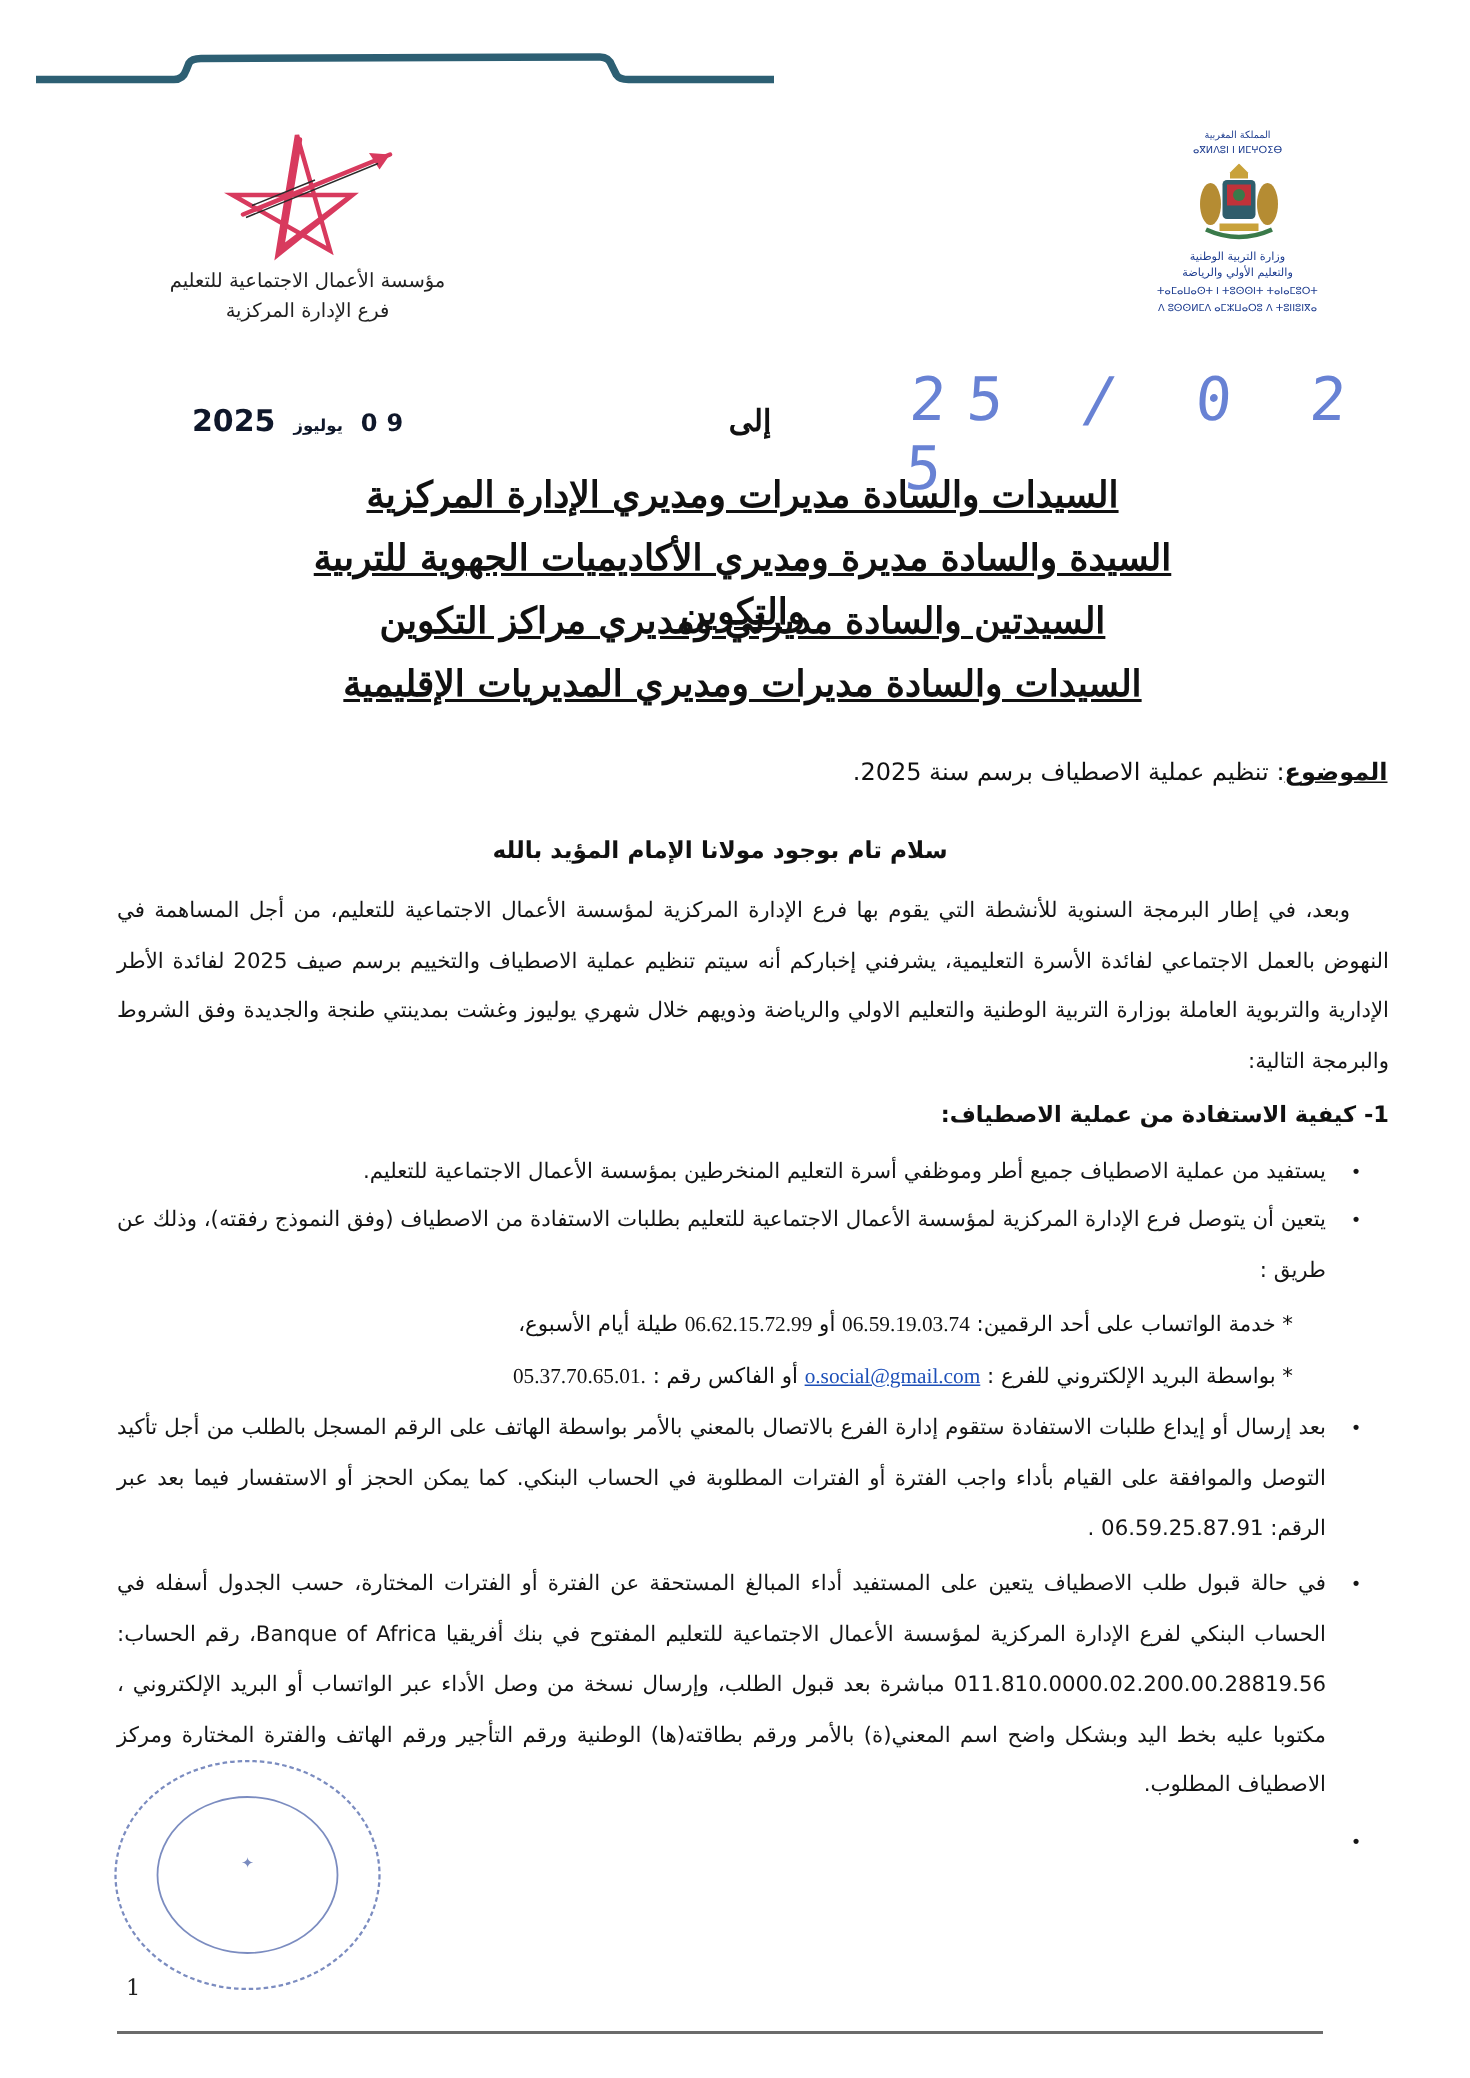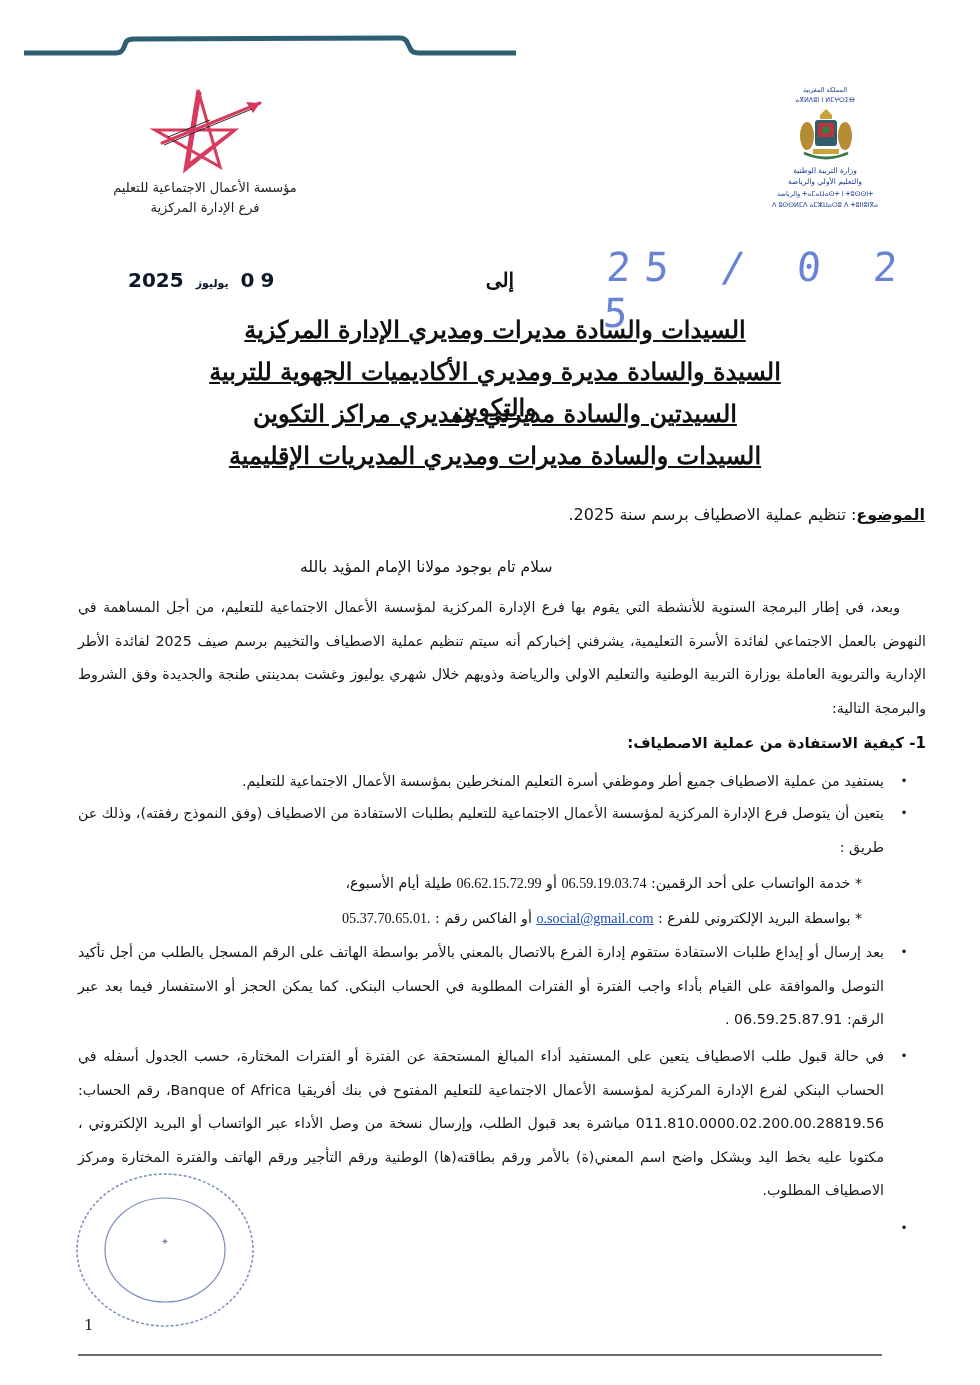--- a/index.html
+++ b/index.html
@@ -164,7 +164,7 @@
   </svg>
   <div class="emb-text" style="top:84px;font-size:7.5px;">وزارة التربية الوطنية</div>
   <div class="emb-text" style="top:95px;font-size:7.5px;">والتعليم الأولي والرياضة</div>
-  <div class="emb-text" style="top:108px;">ⵜⴰⵎⴰⵡⴰⵙⵜ ⵏ ⵜⵓⵙⵙⵏⵜ والرياضة</div>
+  <div class="emb-text" style="top:108px;">ⵜⴰⵎⴰⵡⴰⵙⵜ ⵏ ⵜⵓⵙⵙⵏⵜ ⵜⴰⵏⴰⵎⵓⵔⵜ</div>
   <div class="emb-text" style="top:119px;">ⴷ ⵓⵙⵙⵍⵎⴷ ⴰⵎⵣⵡⴰⵔⵓ ⴷ ⵜⵓⵏⵏⵓⵏⴳⴰ</div>
 </div>
 

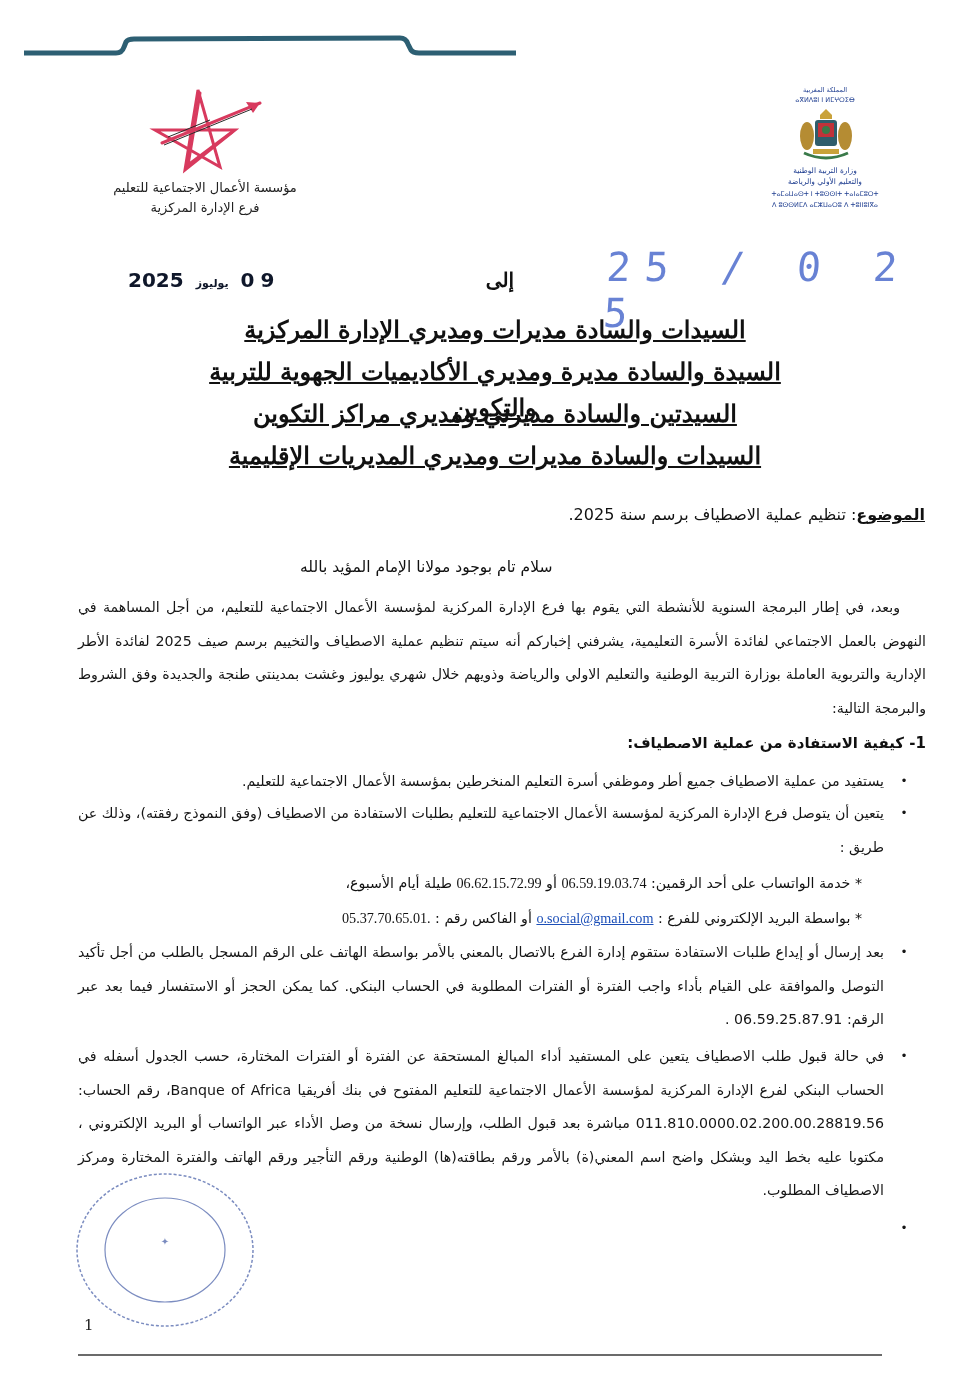--- a/index.html
+++ b/index.html
@@ -45,7 +45,7 @@
     }
     #date-stamp .yr { font-size: 20px; letter-spacing: 0px; }
     #date-stamp .mo { font-size: 11px; }
-    #date-stamp .dy { font-size: 20px; letter-spacing: 6px; }
+    #date-stamp .dy { font-size: 16px; letter-spacing: 6px; }
 
     
     #ref-stamp {

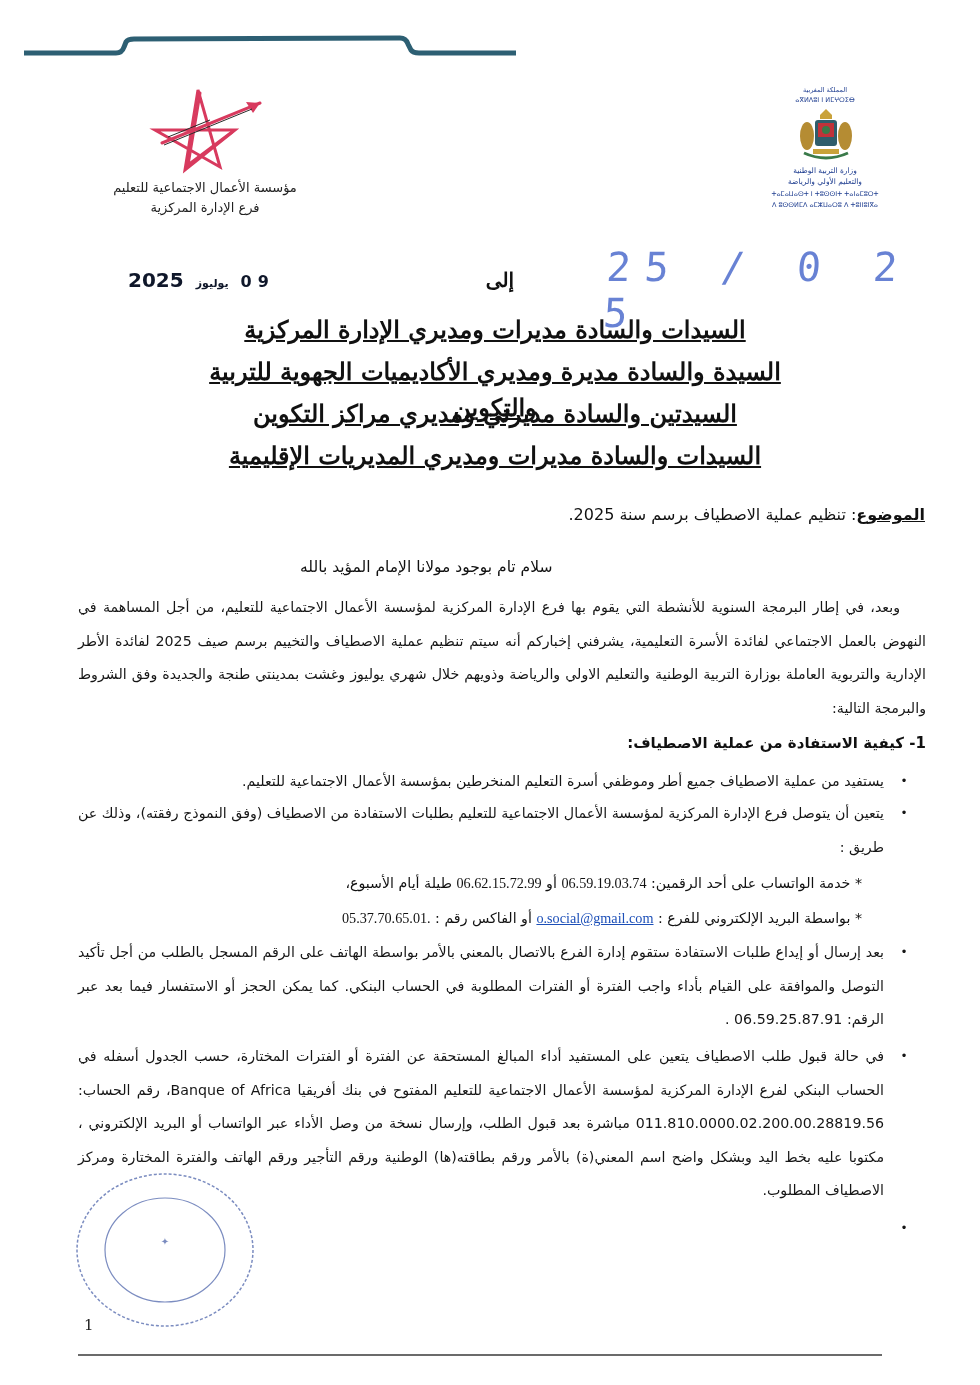--- a/index.html
+++ b/index.html
@@ -79,8 +79,8 @@
     #subject .subj-key { font-weight: bold; text-decoration: underline; }
 
     #greeting {
-      left: 300px; top: 558px; width: 360px; text-align: left;
-      direction: rtl; font-weight: normal; font-size: 15.5px;
+      left: 300px; top: 558px; width: 360px; text-align: center;
+      direction: rtl; font-weight: bold; font-size: 15.5px;
       font-family: "DejaVu Sans", sans-serif;
     }
 

